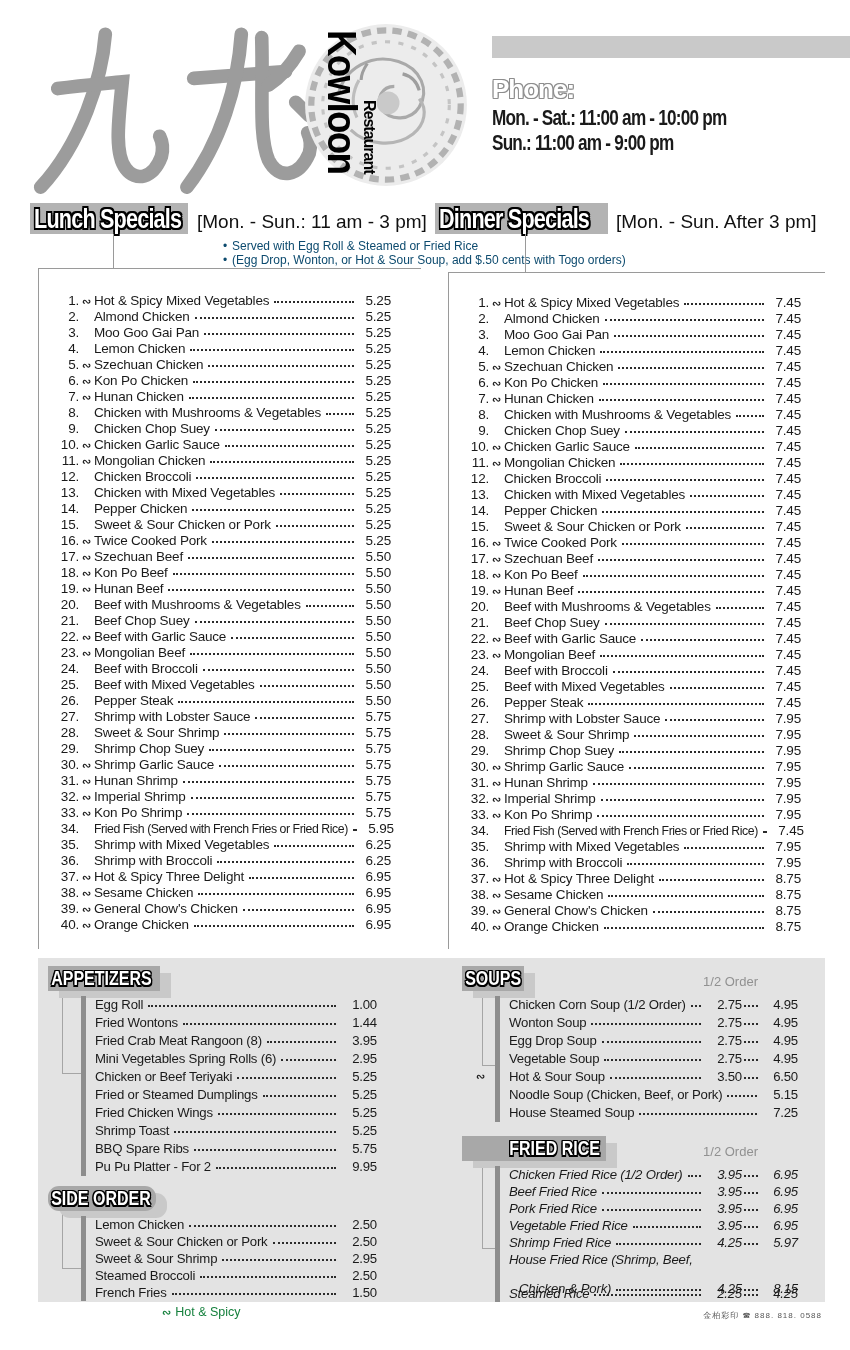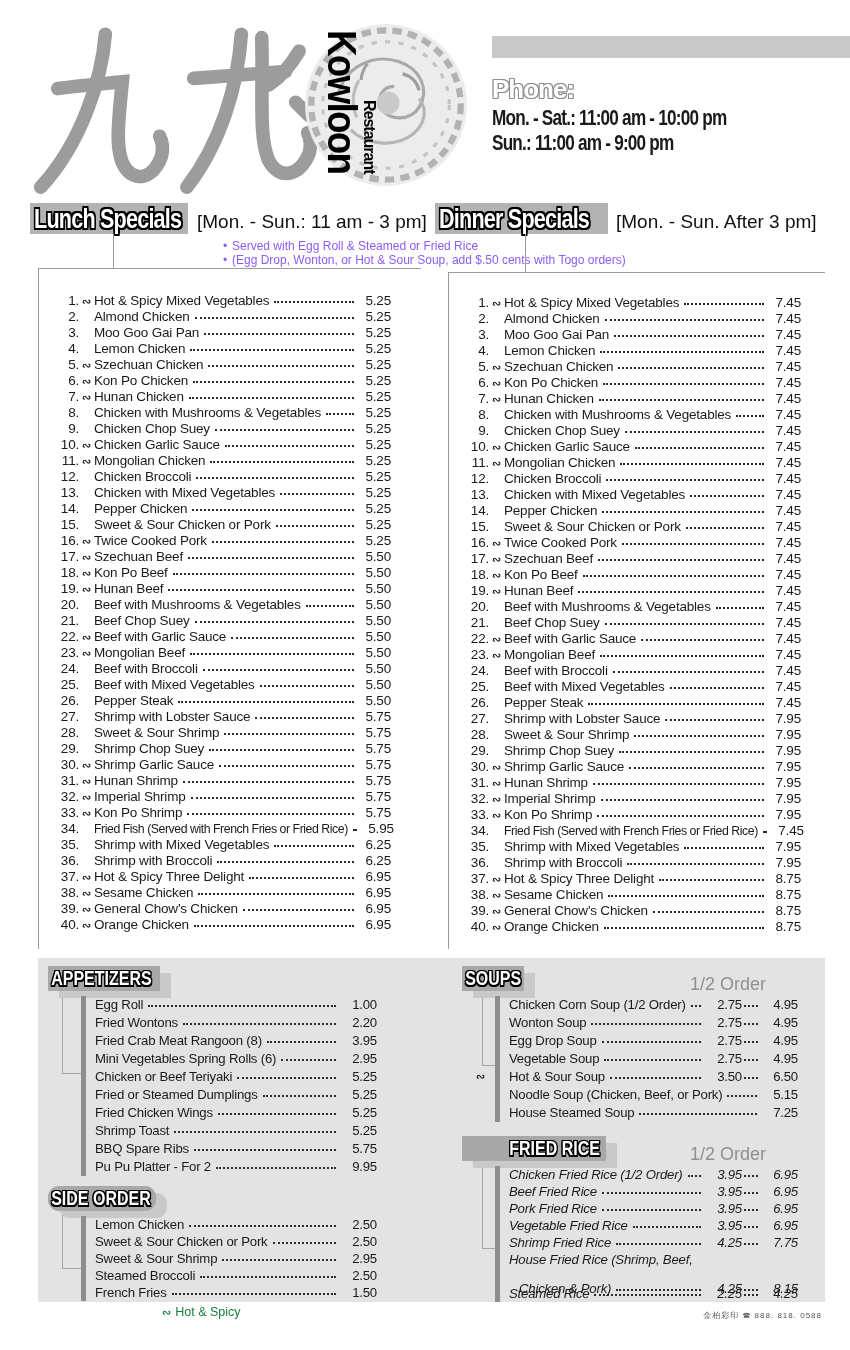--- a/index.html
+++ b/index.html
@@ -32,7 +32,7 @@
   .spechours{position:absolute;font-size:19px;color:#111;white-space:nowrap;}
   #lunch-hours{left:197px;top:211px;}
   #dinner-hours{left:616px;top:211px;}
-  .notes{position:absolute;left:218px;top:239px;font-size:12px;line-height:14px;color:#8b5cf6;}
+  .notes{position:absolute;left:218px;top:239px;font-size:12px;line-height:14px;color:#0c4a6e;}
   .notes div{white-space:nowrap;}
   .notes .b{display:inline-block;width:14px;text-align:center;}
 

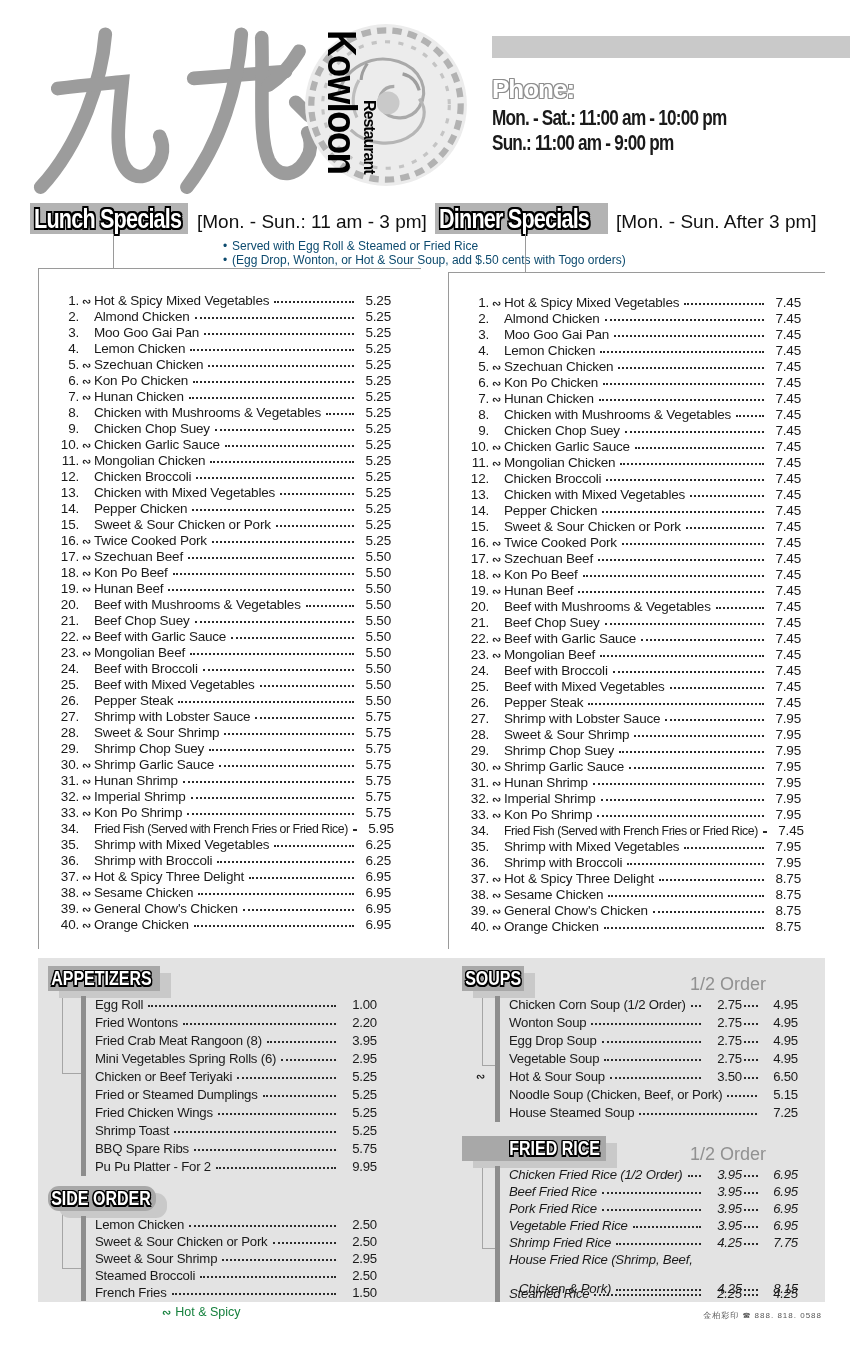--- a/index.html
+++ b/index.html
@@ -65,7 +65,7 @@
                   0 -1.5px 0 #000,0 1.5px 0 #000,-1.5px 0 0 #000,1.5px 0 0 #000;}
   #appetizers-block .subhead{width:112px;} #sideorder-block .subhead{width:108px;border-radius:11px;}
   #soups-block .subhead{width:62px;} #friedrice-block .subhead{width:100px;padding-left:44px;}
-  .halflabel{position:absolute;right:48px;top:8px;font-size:18px;color:#919191;z-index:2;}
+  .halflabel{position:absolute;right:56px;top:8px;font-size:13px;color:#919191;z-index:2;}
   .sec-items{margin:5px 16px 0 33px;border-left:5px solid #8d8d8d;padding-left:9px;position:relative;z-index:2;}
   .srow{display:flex;align-items:baseline;height:18px;line-height:18px;font-size:13.2px;letter-spacing:-.2px;position:relative;}
   #sideorder-block .srow{height:17px;line-height:17px;}

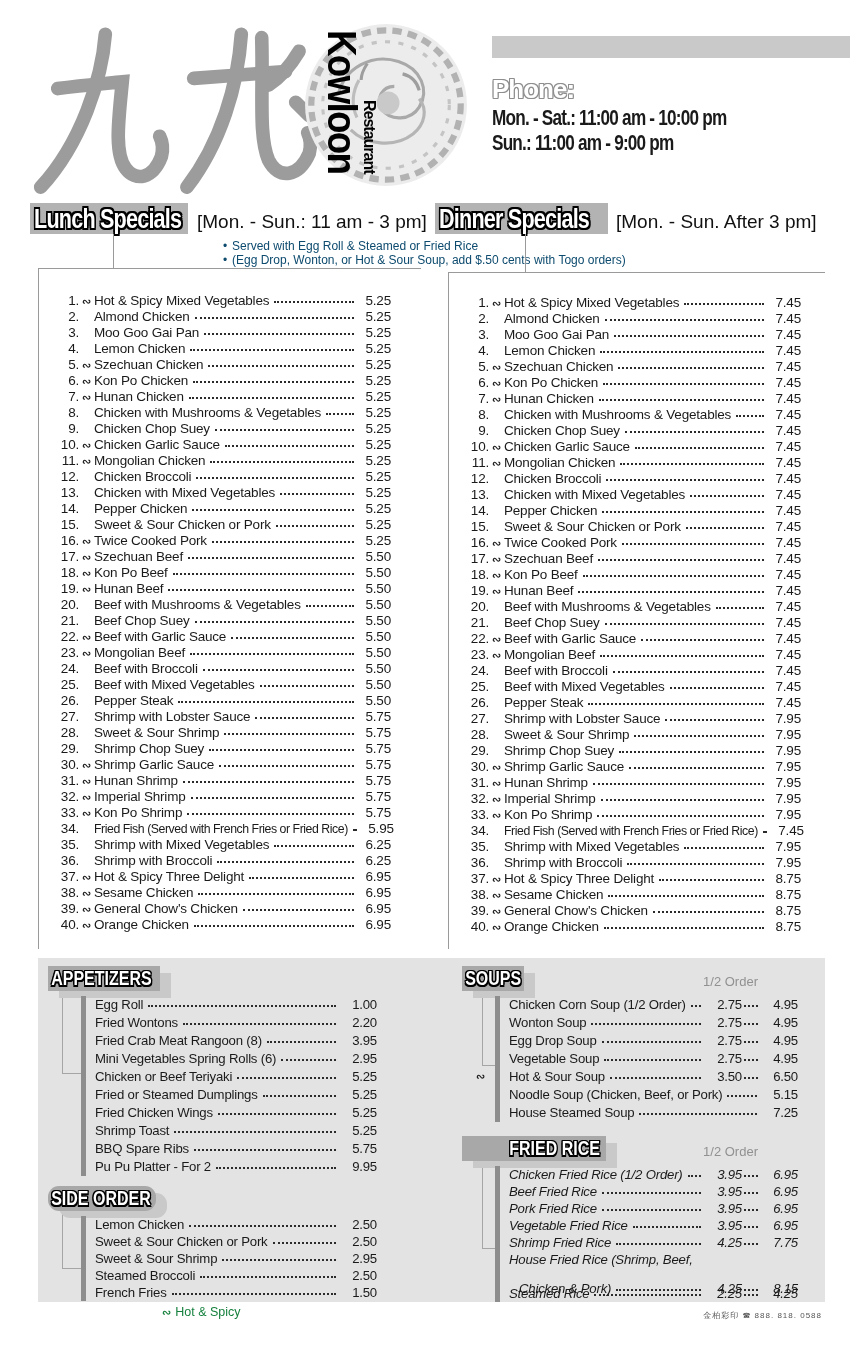--- a/index.html
+++ b/index.html
@@ -725,7 +725,7 @@
           <div class="srow">
             <span class="iname">Fried Wontons</span>
             <span class="dots"></span>
-            <span class="p2">2.20</span>
+            <span class="p2">1.44</span>
           </div>
           <div class="srow">
             <span class="iname">Fried Crab Meat Rangoon (8)</span>

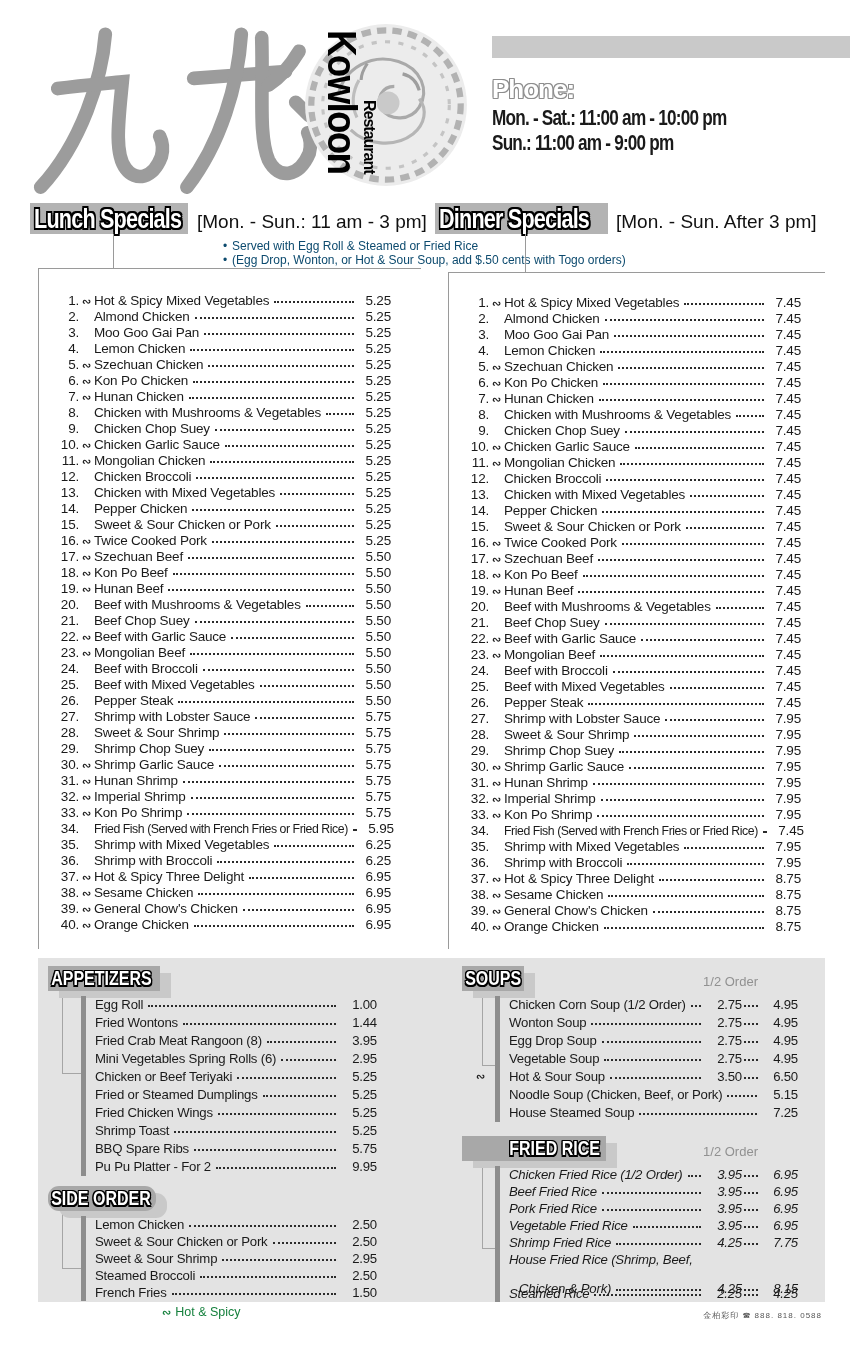--- a/index.html
+++ b/index.html
@@ -897,7 +897,7 @@
             <span class="dots"></span>
             <span class="p1">4.25</span>
             <span class="dotsm"></span>
-            <span class="p2">7.75</span>
+            <span class="p2">5.97</span>
           </div>
           <div class="srow">
             <span class="iname">House Fried Rice (Shrimp, Beef,</span>

